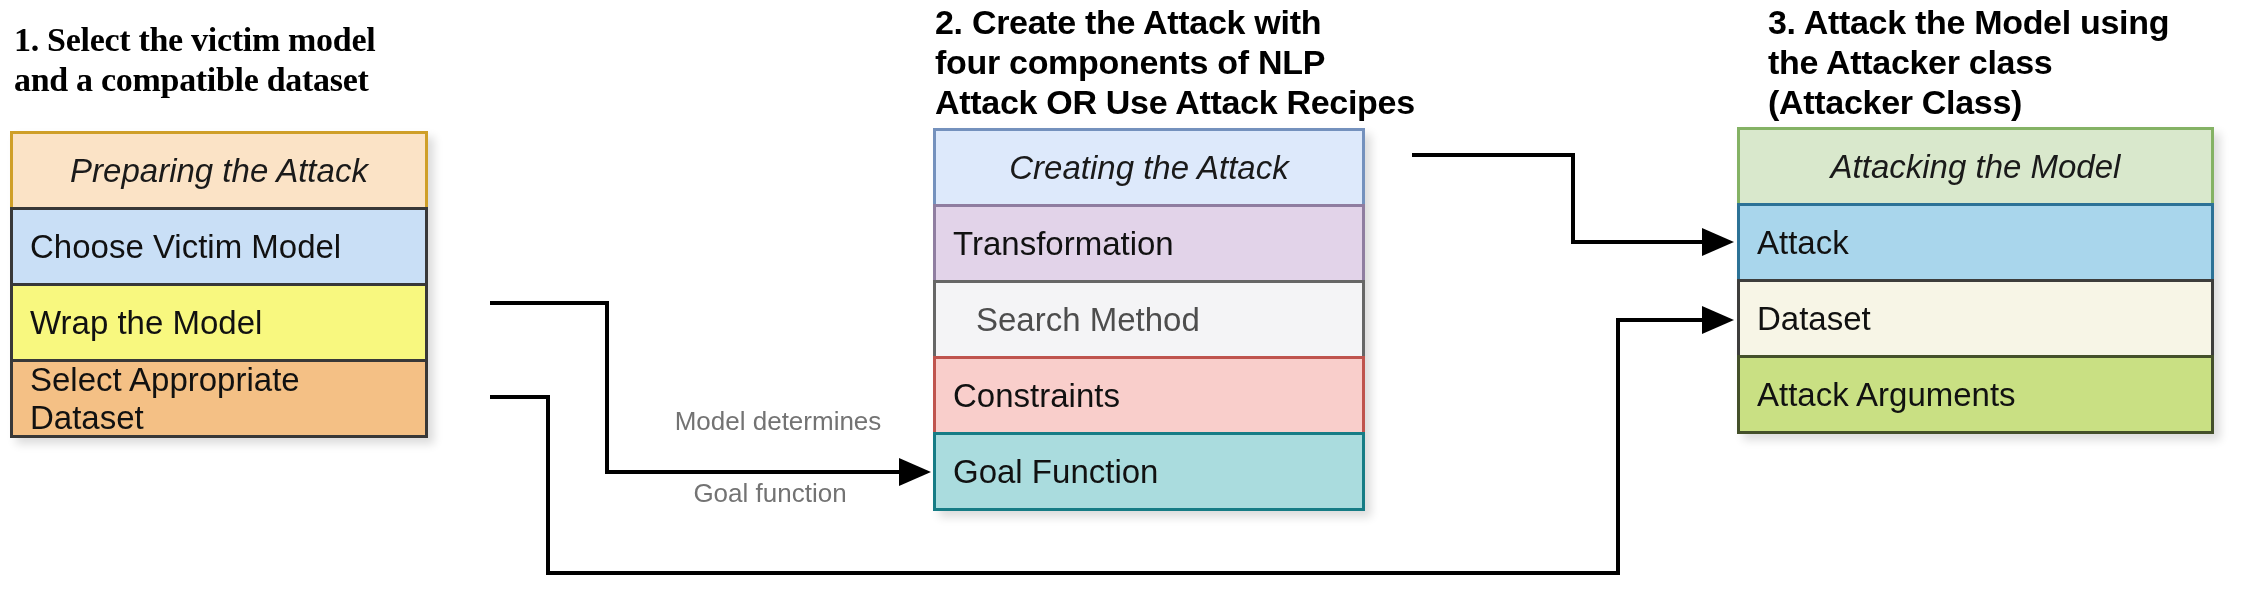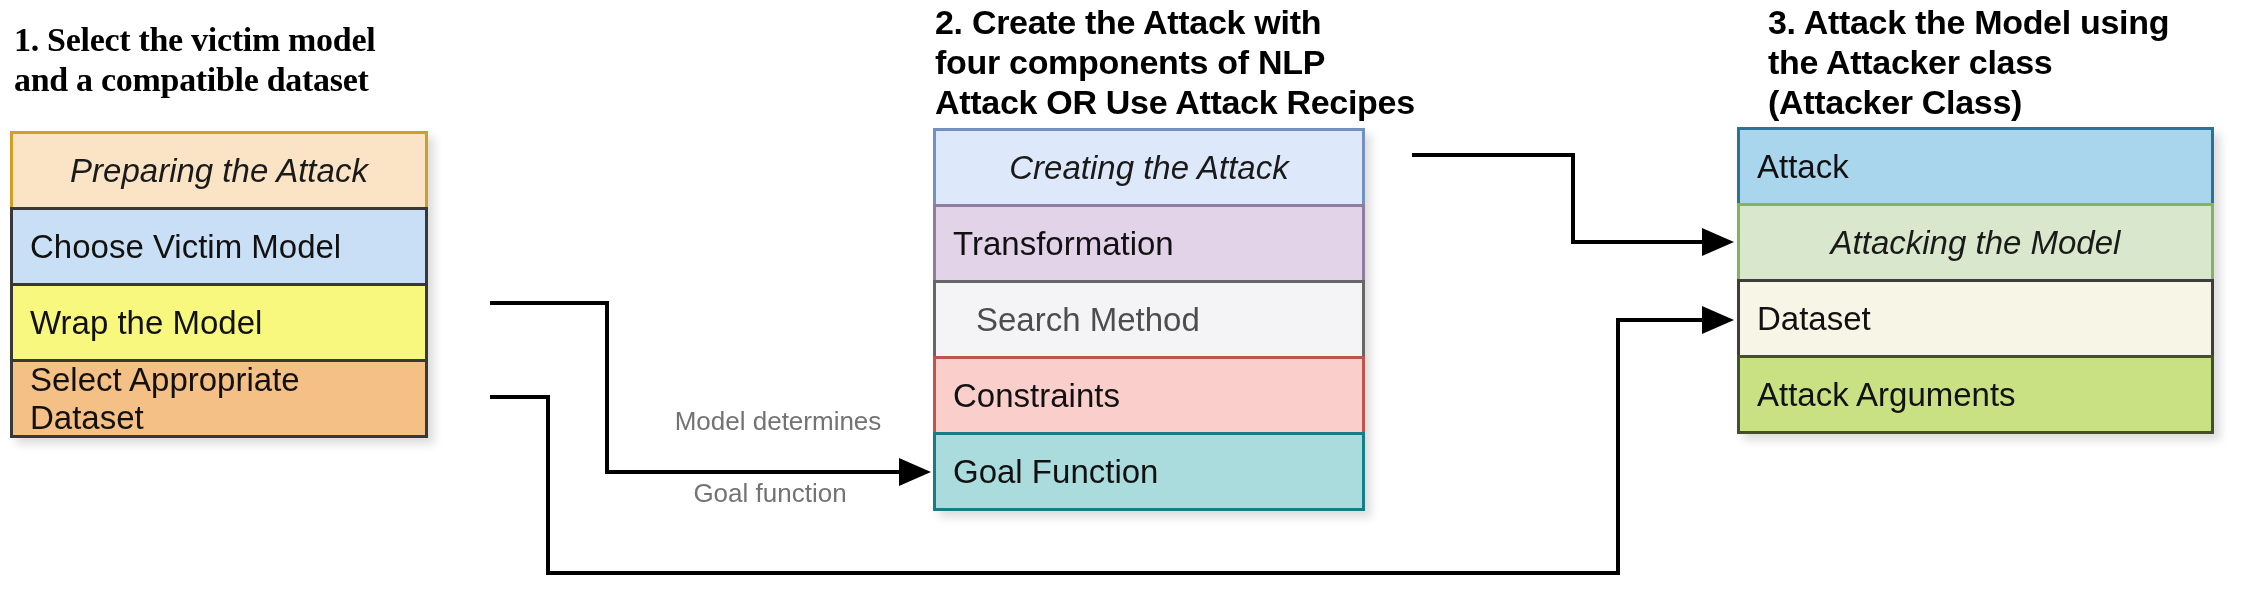--- a/index.html
+++ b/index.html
@@ -99,8 +99,8 @@
   </div>
 
   <div class="box" id="box-attacking">
+    <div class="row title" style="background-color: rgb(217, 232, 204); border-color: rgb(132, 178, 100); color: rgb(26, 26, 26);">Attacking the Model</div>
     <div class="row" style="background-color: rgb(169, 214, 236); border-color: rgb(44, 114, 150); color: rgb(17, 17, 17);">Attack</div>
-    <div class="row title" style="background-color: rgb(217, 232, 204); border-color: rgb(132, 178, 100); color: rgb(26, 26, 26);">Attacking the Model</div>
     <div class="row" style="background-color: rgb(247, 245, 230); border-color: rgb(61, 61, 59); color: rgb(17, 17, 17);">Dataset</div>
     <div class="row" style="background-color: rgb(201, 224, 131); border-color: rgb(68, 80, 42); color: rgb(17, 17, 17);">Attack Arguments</div>
   </div>

